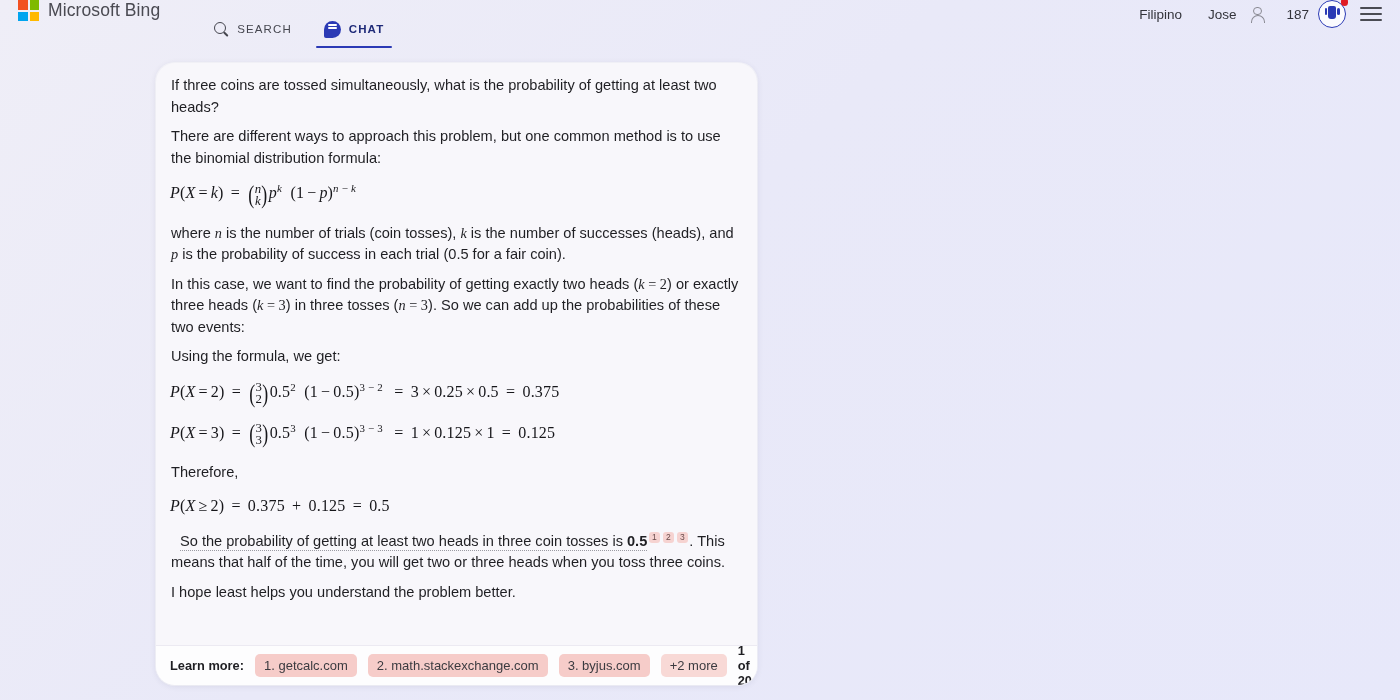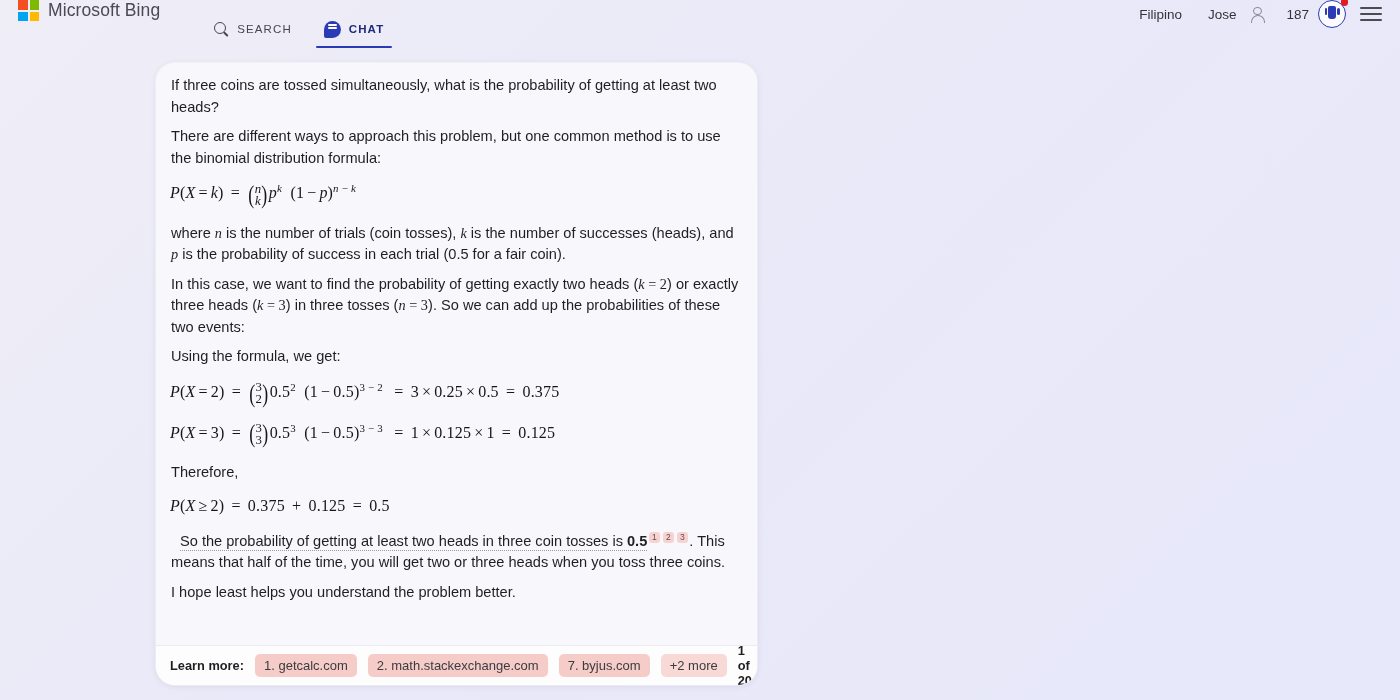--- a/index.html
+++ b/index.html
@@ -472,7 +472,7 @@
     <span class="learn-more-label">Learn more:</span>
     <span class="source-chip">1. getcalc.com</span>
     <span class="source-chip">2. math.stackexchange.com</span>
-    <span class="source-chip">7. byjus.com</span>
+    <span class="source-chip">3. byjus.com</span>
     <span class="source-chip more">+2 more</span>
     <span class="pager">
       <span class="pager-text">1 of 20</span>

